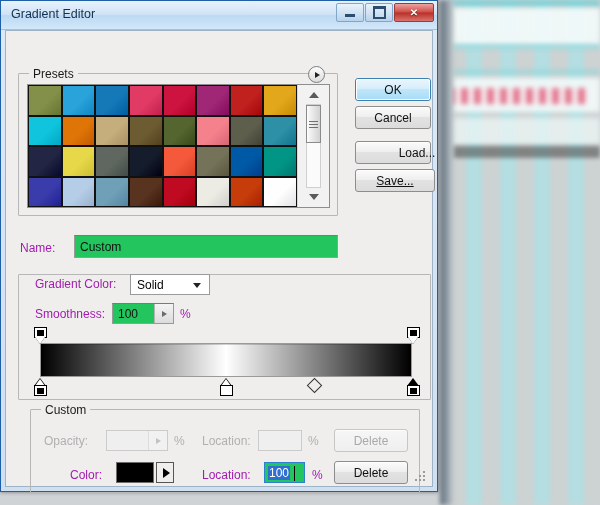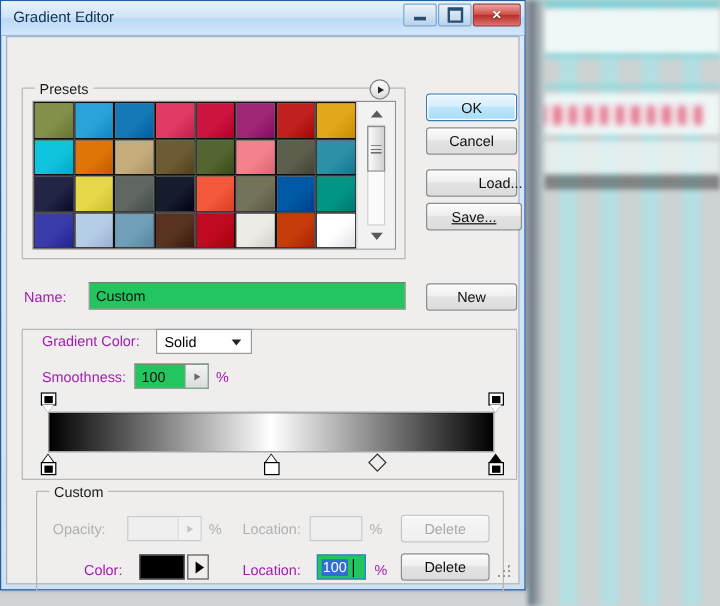--- a/index.html
+++ b/index.html
@@ -356,7 +356,6 @@
     <div class="btn" id="cancel-btn">Cancel</div>
     <div class="btn" id="load-btn">Load...</div>
     <div class="btn" id="save-btn">Save...</div>
-    <div class="btn" id="new-btn">New</div>
 
     <span class="label" id="name-label">Name:</span>
     <div class="field" id="name-field">Custom</div>

